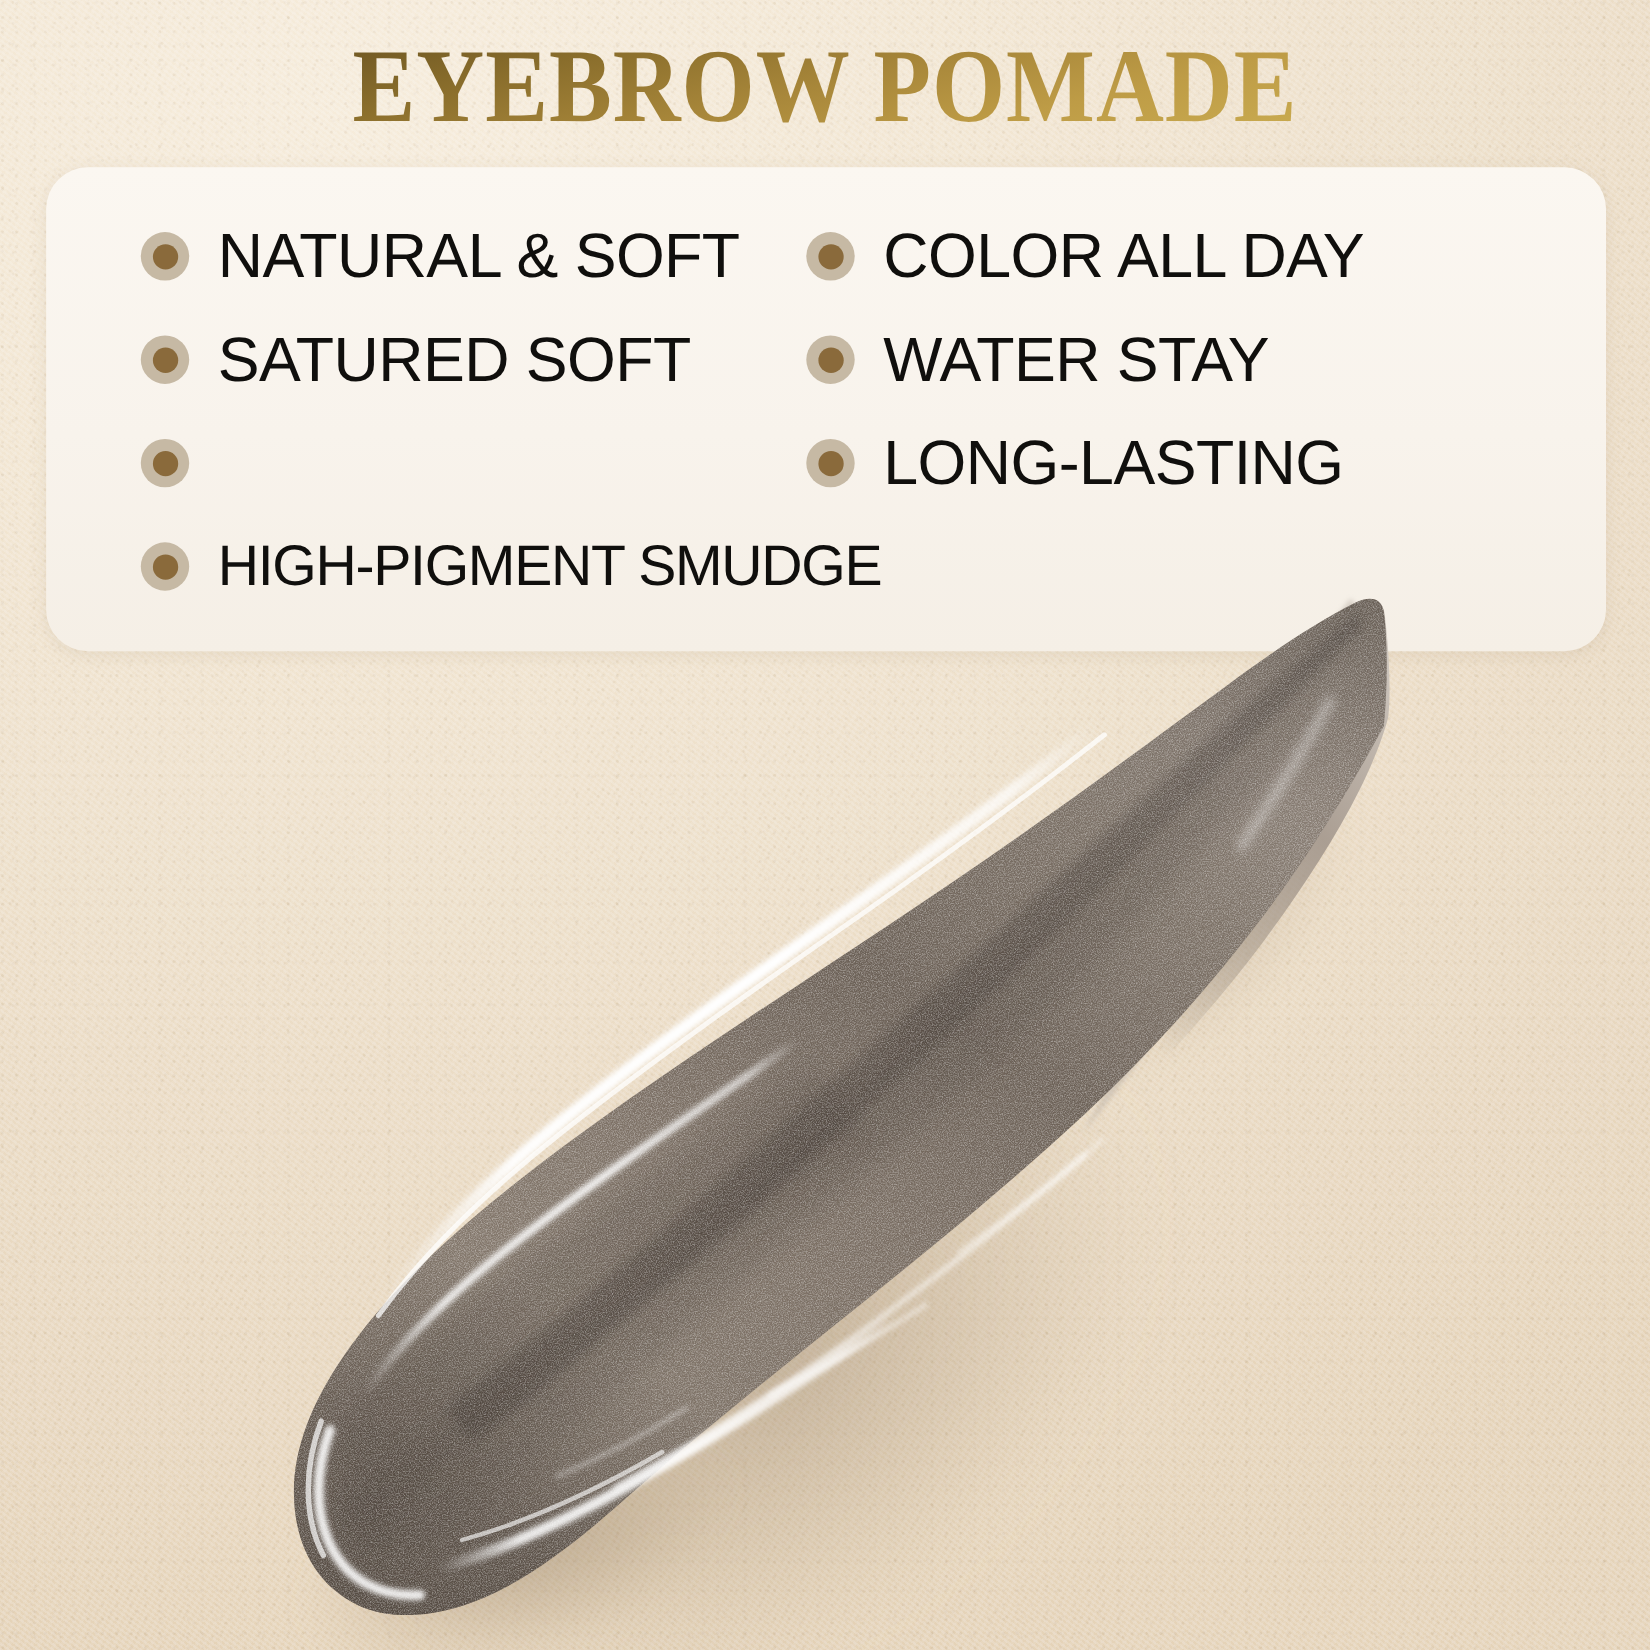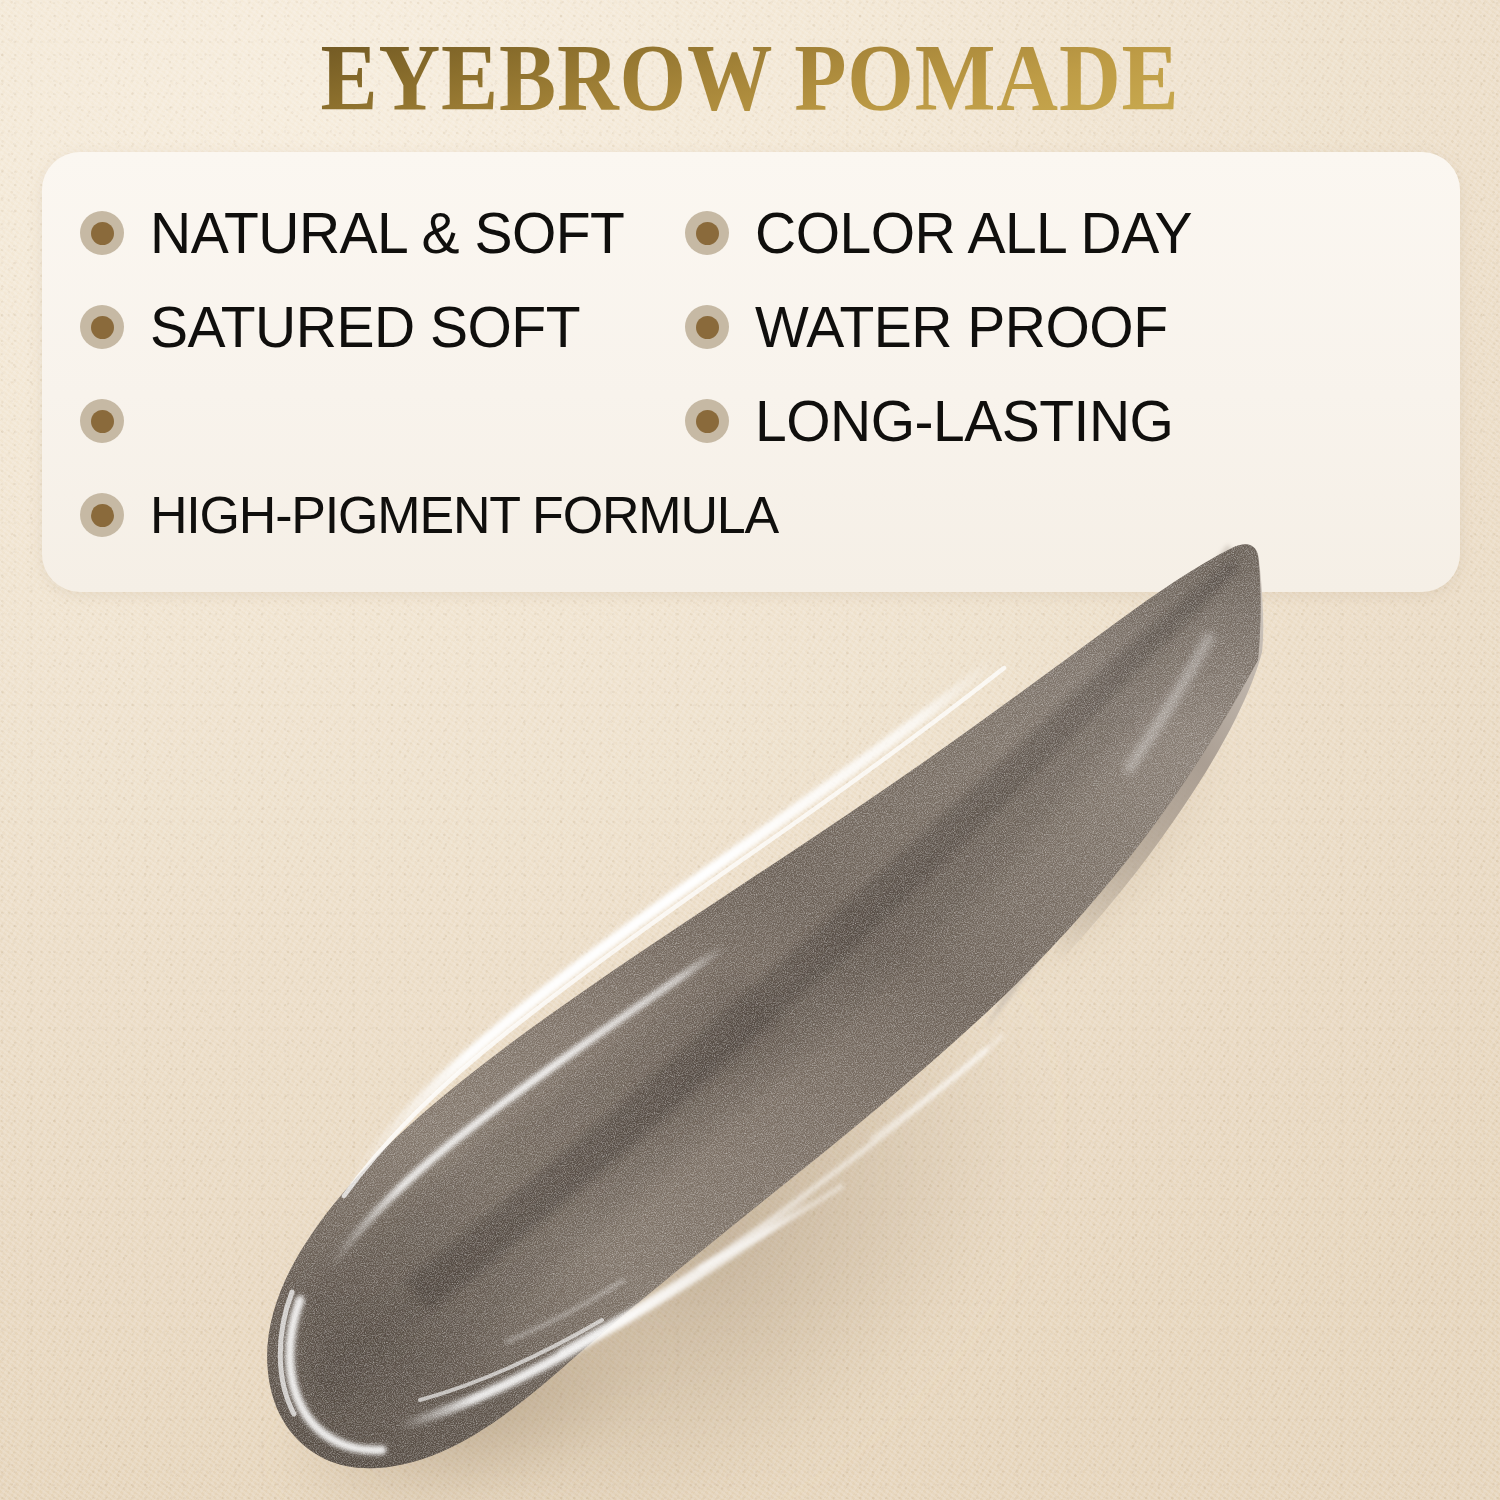--- a/index.html
+++ b/index.html
@@ -78,7 +78,7 @@
     display:grid;
     grid-template-columns:605px 1fr;
     grid-template-rows:repeat(4, 1fr);
-    padding:34px 22px 30px 38px;
+    padding:34px 22px 30px 86px;
     align-items:center;
   }
 

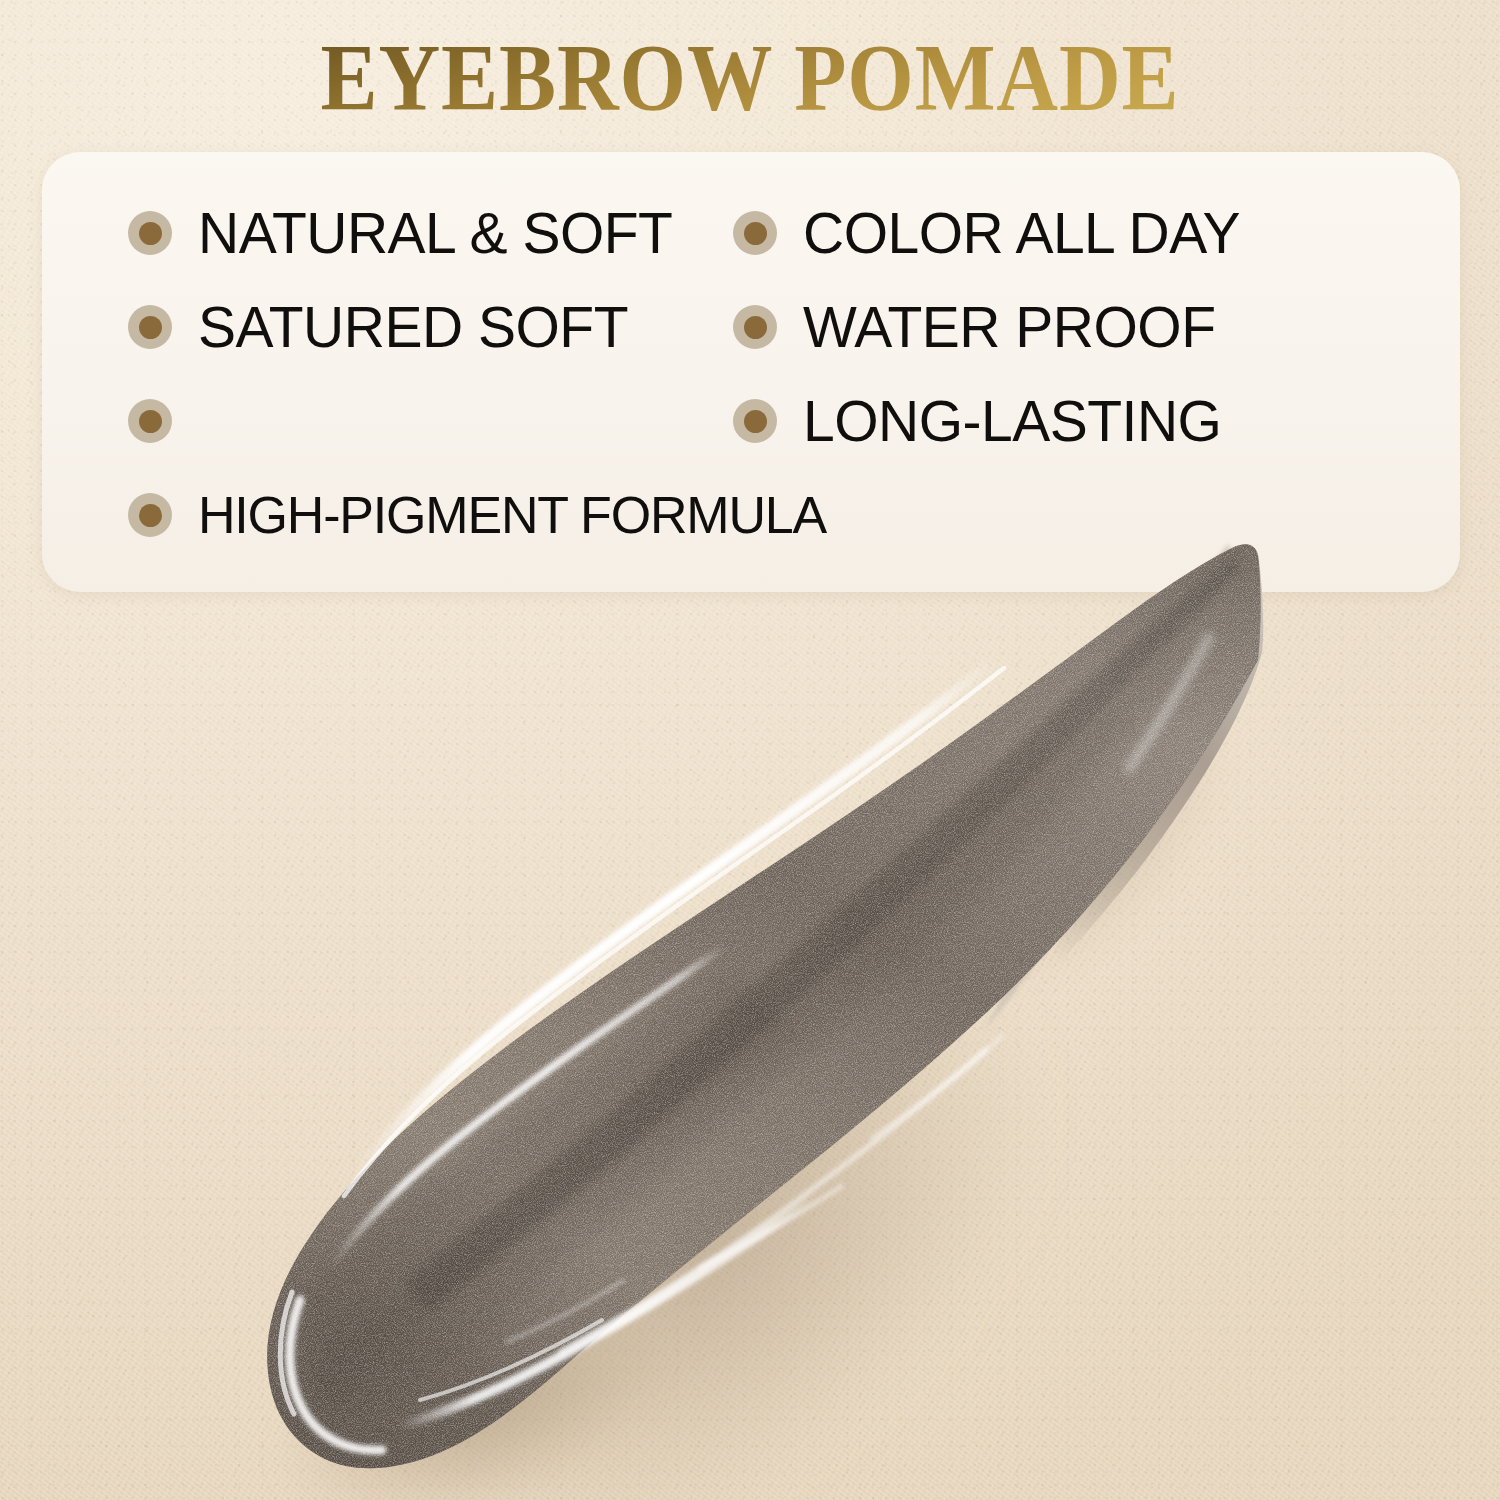--- a/index.html
+++ b/index.html
@@ -152,7 +152,7 @@
       <span class="dot">
           <i></i>
         </span>
-      <span class="lbl">WATER PROOF</span>
+      <span class="lbl">WATER STAY</span>
     </div>
     <div class="feat">
       <span class="dot">

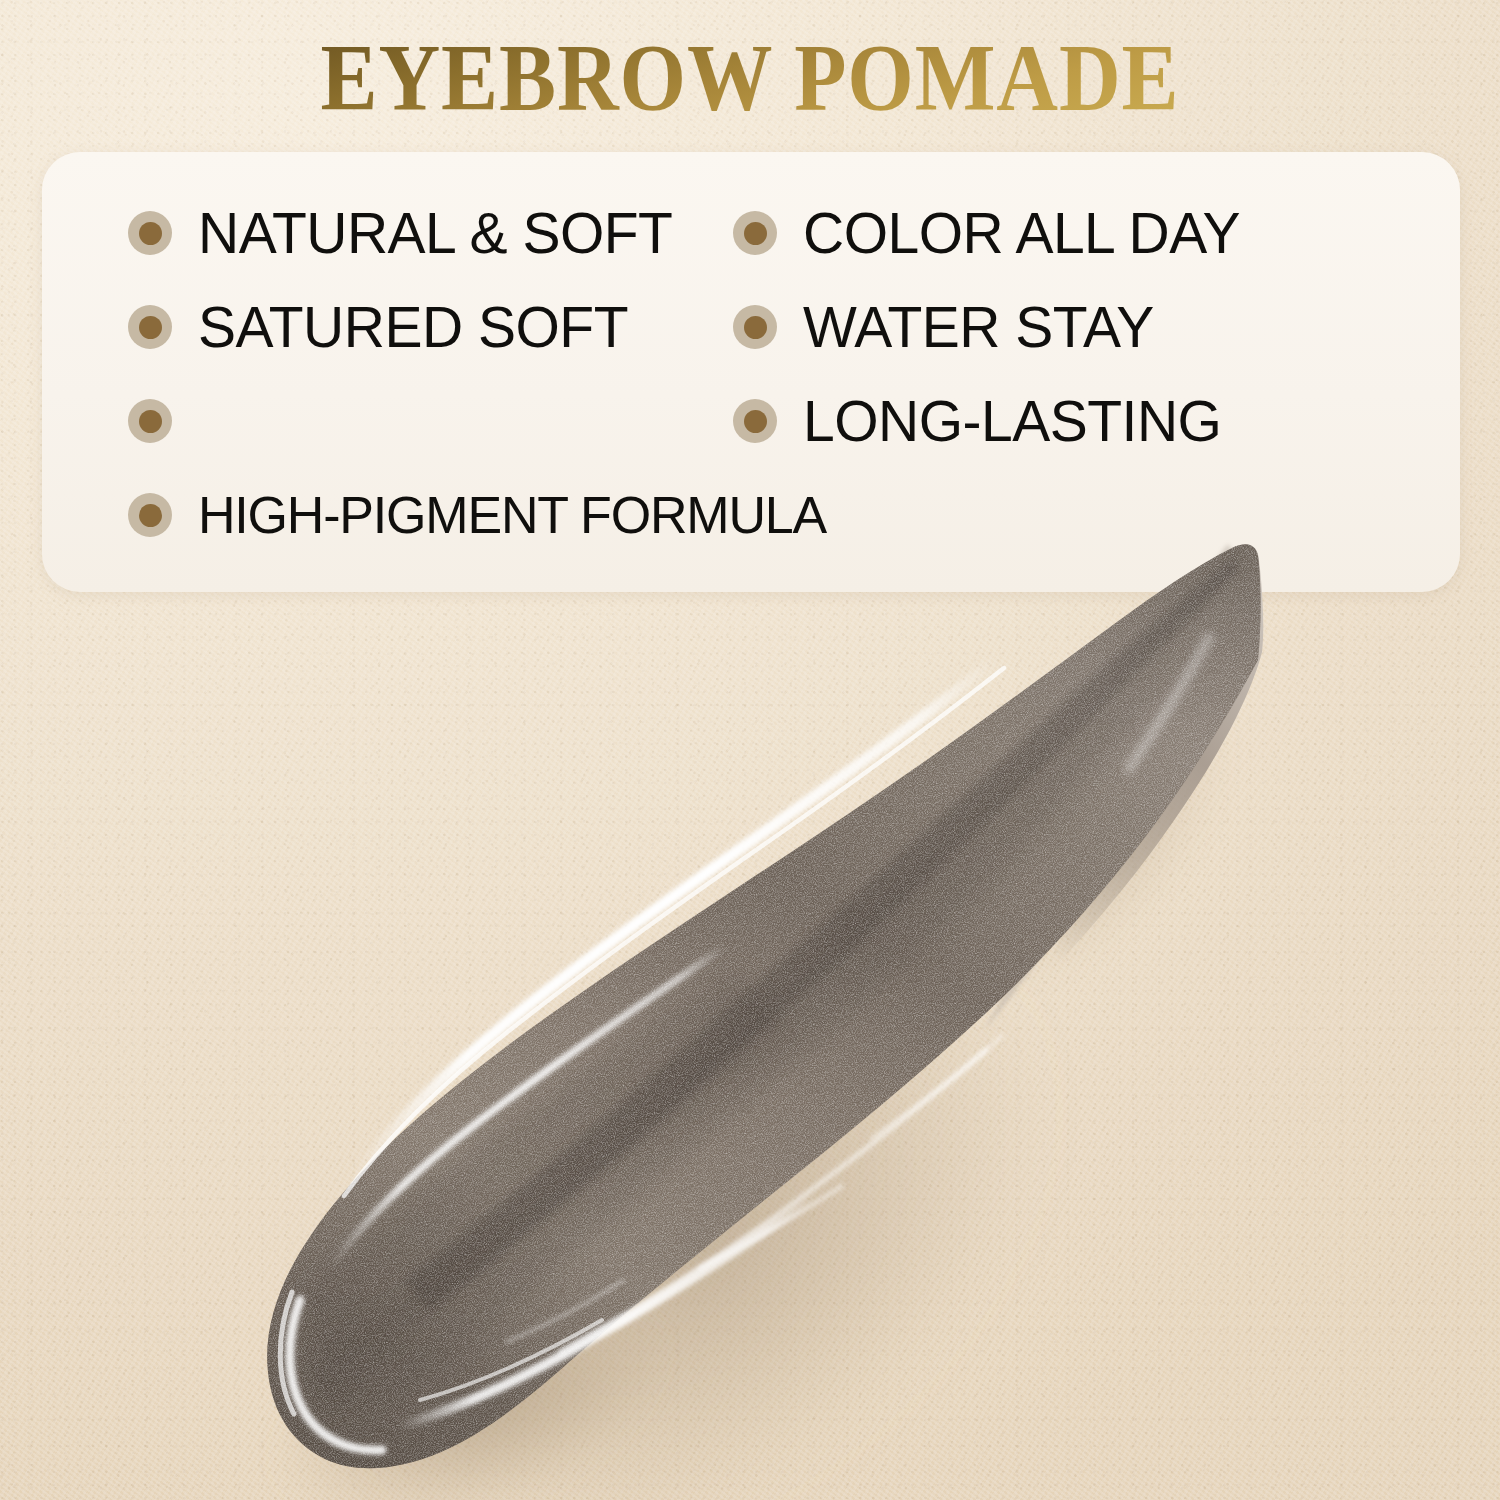--- a/index.html
+++ b/index.html
@@ -170,7 +170,7 @@
       <span class="dot">
           <i></i>
         </span>
-      <span class="lbl">HIGH-PIGMENT FORMULA</span>
+      <span class="lbl">HIGH-PIGMENT SMUDGE</span>
     </div>
 
   </div>

